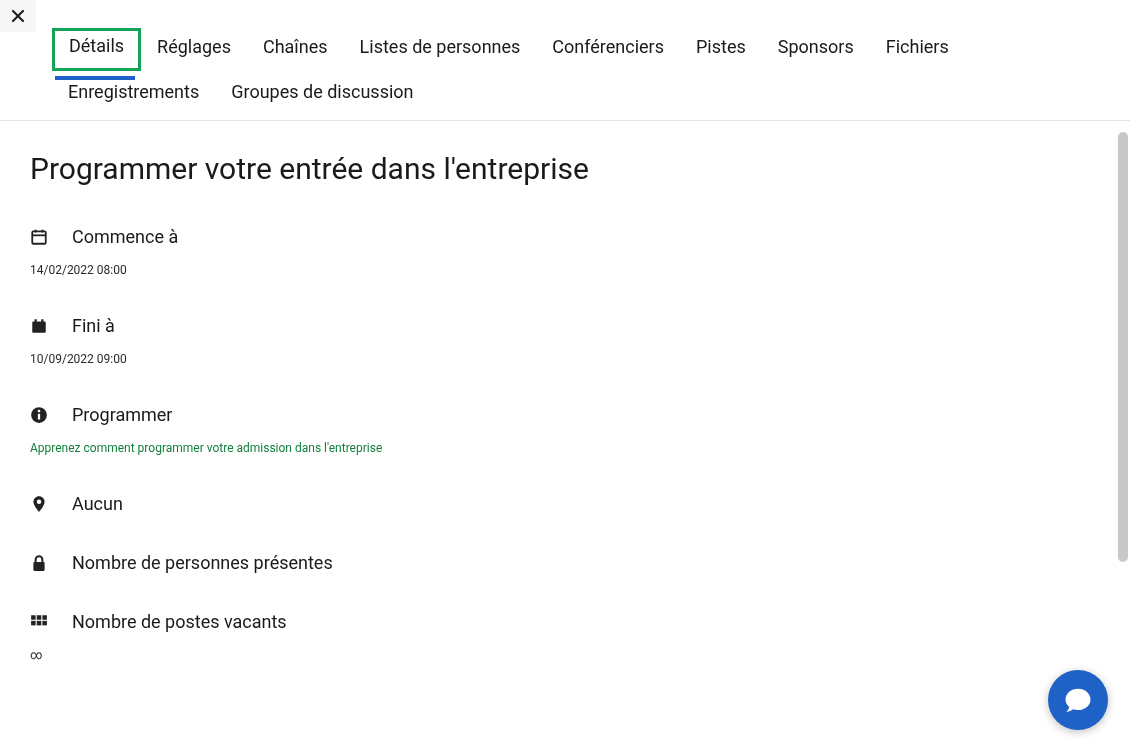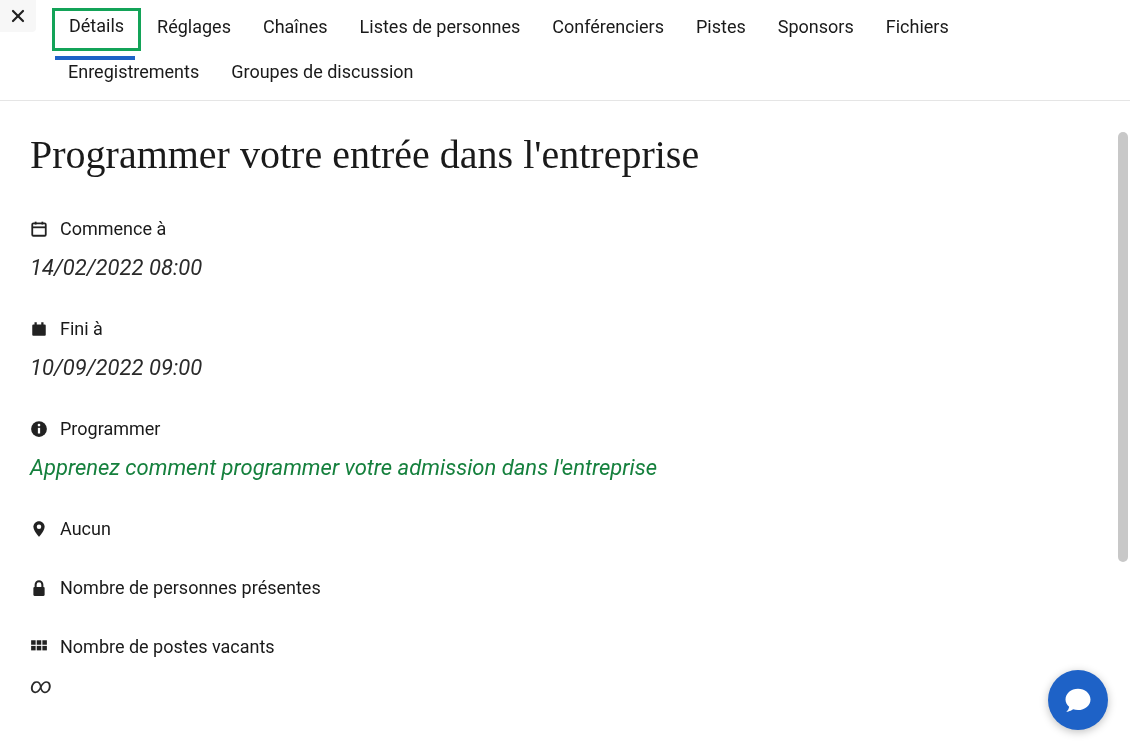--- a/index.html
+++ b/index.html
@@ -34,7 +34,7 @@
     .tabs-row {
       display: flex;
       flex-wrap: wrap;
-      padding-top: 10px;
+      padding-top: 30px;
     }
     .tab {
       padding: 6px 16px 18px 16px;

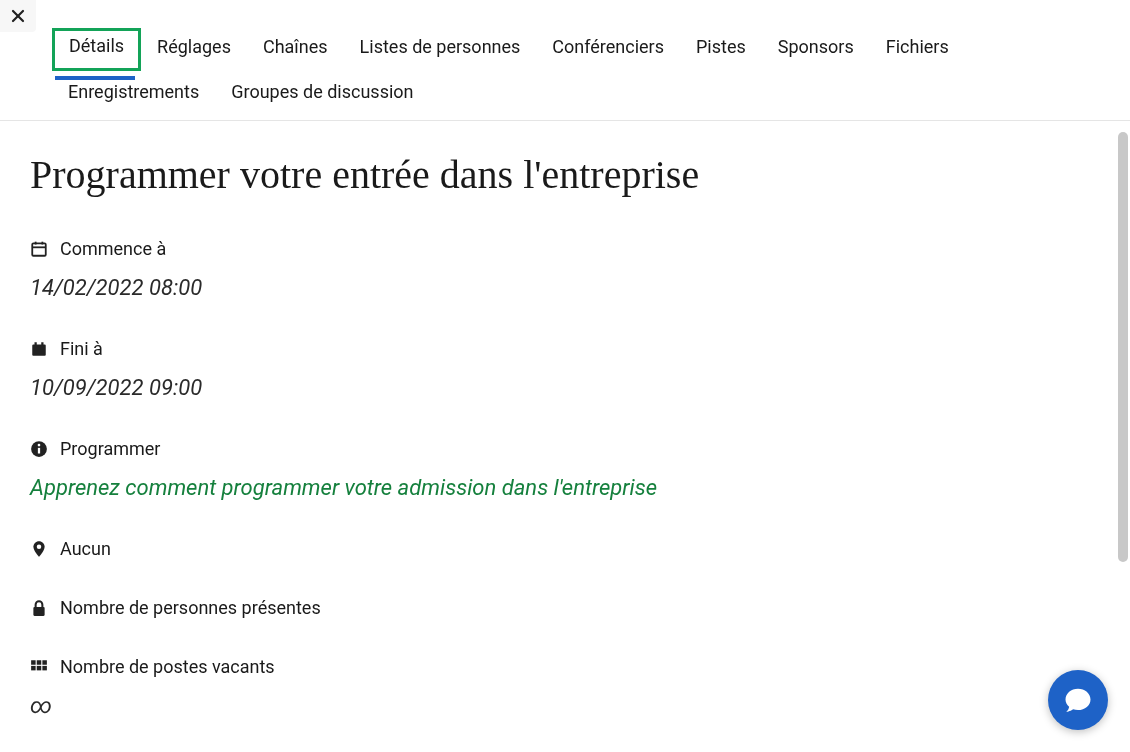--- a/index.html
+++ b/index.html
@@ -67,11 +67,10 @@
       overflow: hidden;
     }
     .page-title {
-      font-size: 40px;
+      font-size: 30px;
       font-weight: 400;
       color: #1a1a1a;
       margin-bottom: 40px;
-      font-family: Liberation Serif, serif;
     }
     .field-block {
       margin-bottom: 38px;

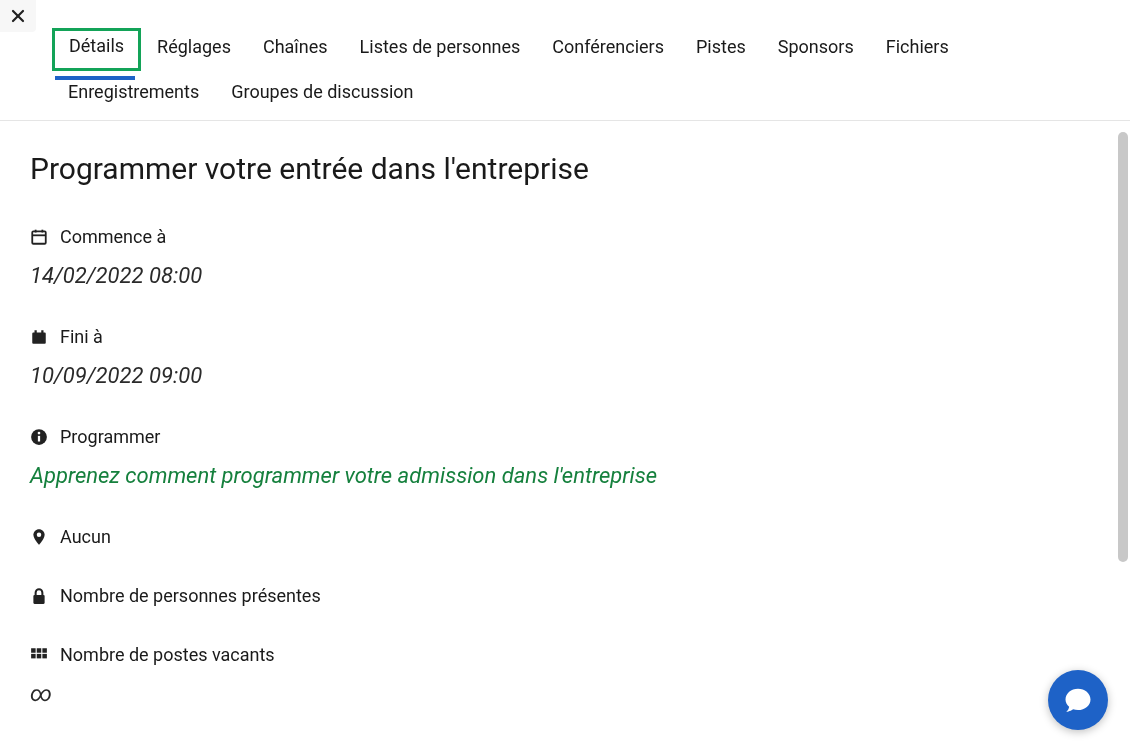--- a/index.html
+++ b/index.html
@@ -78,7 +78,7 @@
     .field-label-row {
       display: flex;
       align-items: center;
-      gap: 12px;
+      gap: 24px;
       margin-bottom: 16px;
     }
     .field-label-row .icon {

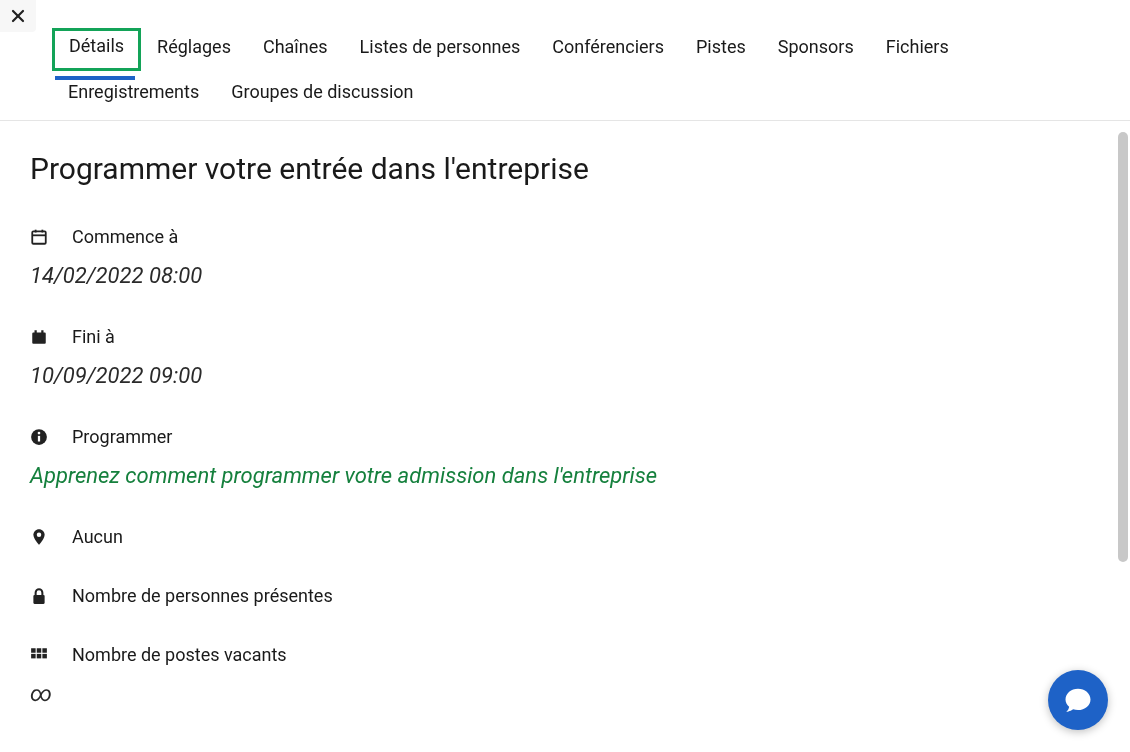--- a/index.html
+++ b/index.html
@@ -95,9 +95,8 @@
       color: #1a1a1a;
     }
     .field-value {
-      font-size: 22px;
+      font-size: 12px;
       color: #2a2a2a;
-      font-style: italic;
     }
     .field-value.muted {
       color: #15803d;

